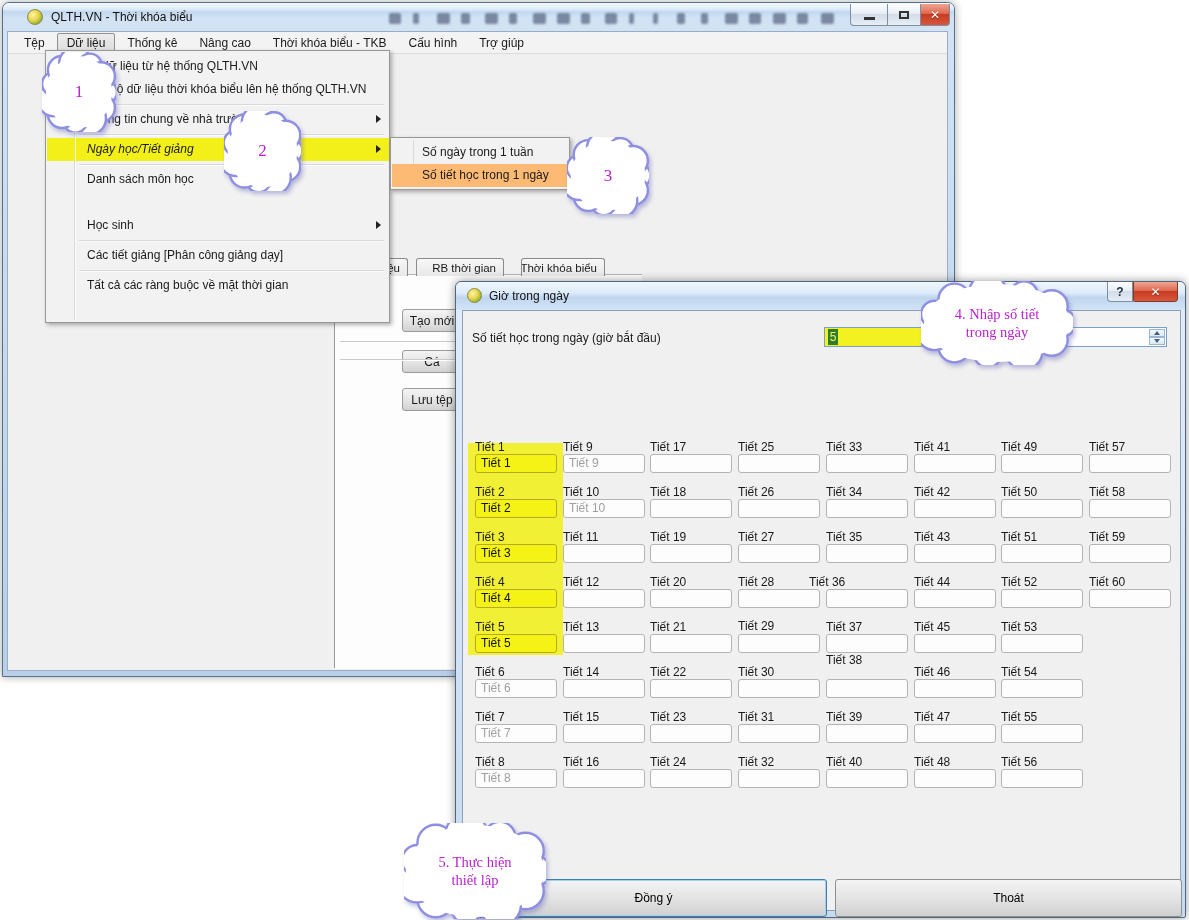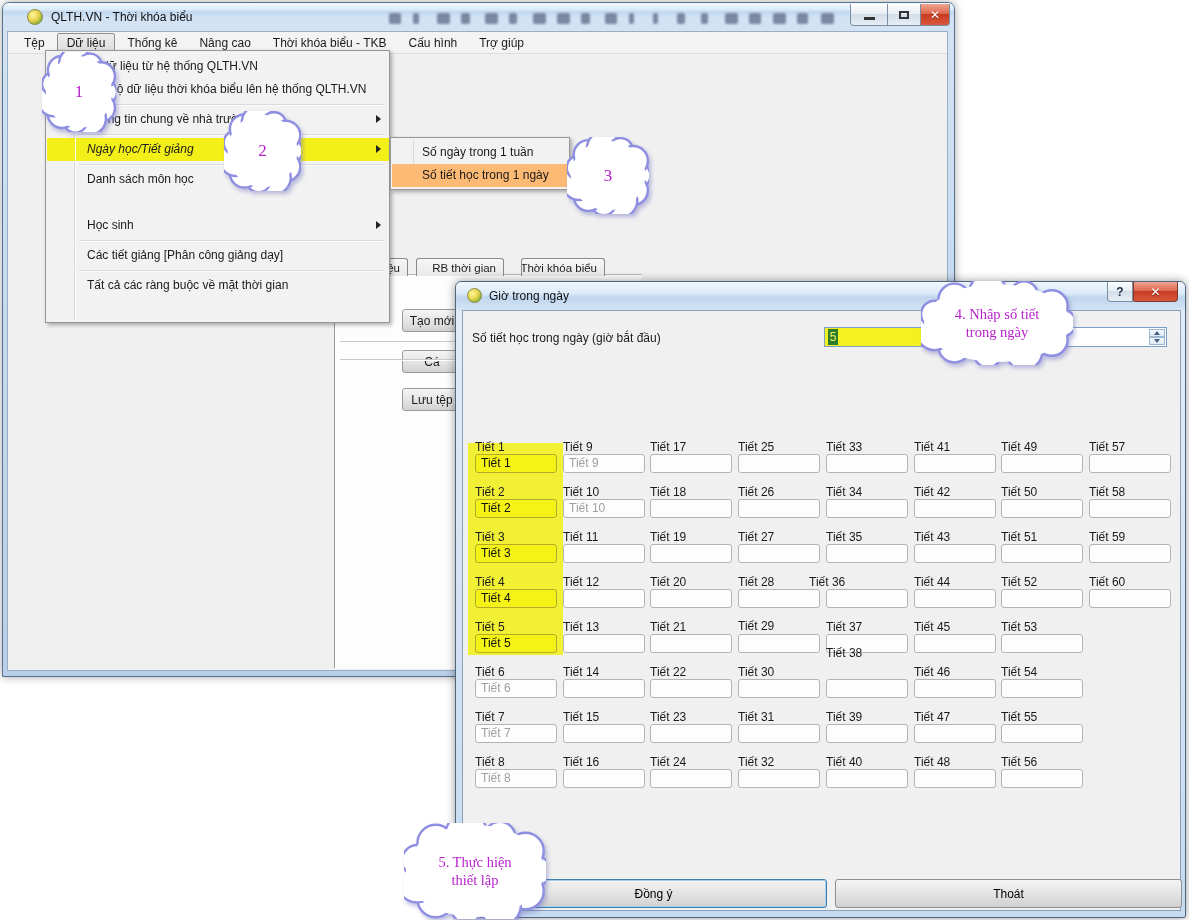--- a/index.html
+++ b/index.html
@@ -320,7 +320,7 @@
           <div class="g-box" style="left: 363px; top: 278px;"></div>
           <div class="g-label" style="left: 363px; top: 309px;">Tiết 37</div>
           <div class="g-box" style="left: 363px; top: 323px;"></div>
-          <div class="g-label" style="left: 363px; top: 335px;">Tiết 38</div>
+          <div class="g-label" style="left: 363px; top: 342px;">Tiết 38</div>
           <div class="g-box" style="left: 363px; top: 368px;"></div>
           <div class="g-label" style="left: 363px; top: 399px;">Tiết 39</div>
           <div class="g-box" style="left: 363px; top: 413px;"></div>

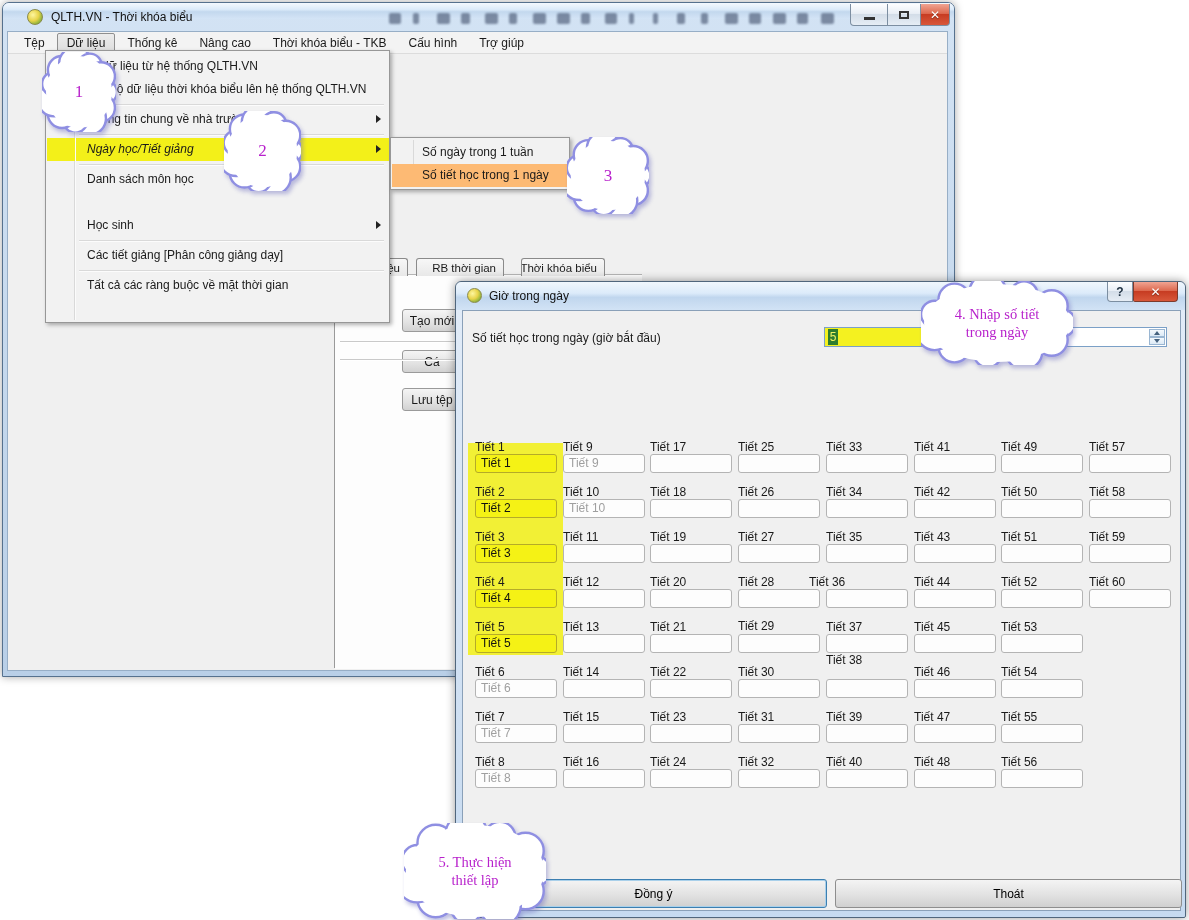--- a/index.html
+++ b/index.html
@@ -93,7 +93,7 @@
       box-sizing:border-box;font-size:12px;line-height:17px;padding-left:5px;white-space:nowrap;overflow:hidden;}
   .g-box.ph{color:#9f9f9f;}
   .g-box.yel{background:#f5f215;border-color:#b5ab28;color:#111;}
-  .dlg-btn{position:absolute;top:568px;height:29px;background:linear-gradient(#f4f4f4,#e2e2e2 55%,#d0d0d0);
+  .dlg-btn{position:absolute;top:568px;height:38px;background:linear-gradient(#f4f4f4,#e2e2e2 55%,#d0d0d0);
       border:1px solid #8e8e8e;border-radius:3px;box-sizing:border-box;font-size:12px;
       display:flex;align-items:center;justify-content:center;font-family:inherit;}
   .dlg-btn.ok{left:17px;width:347px;border-color:#3c7fb1;box-shadow:0 0 0 1px #a9d0ea inset;}

